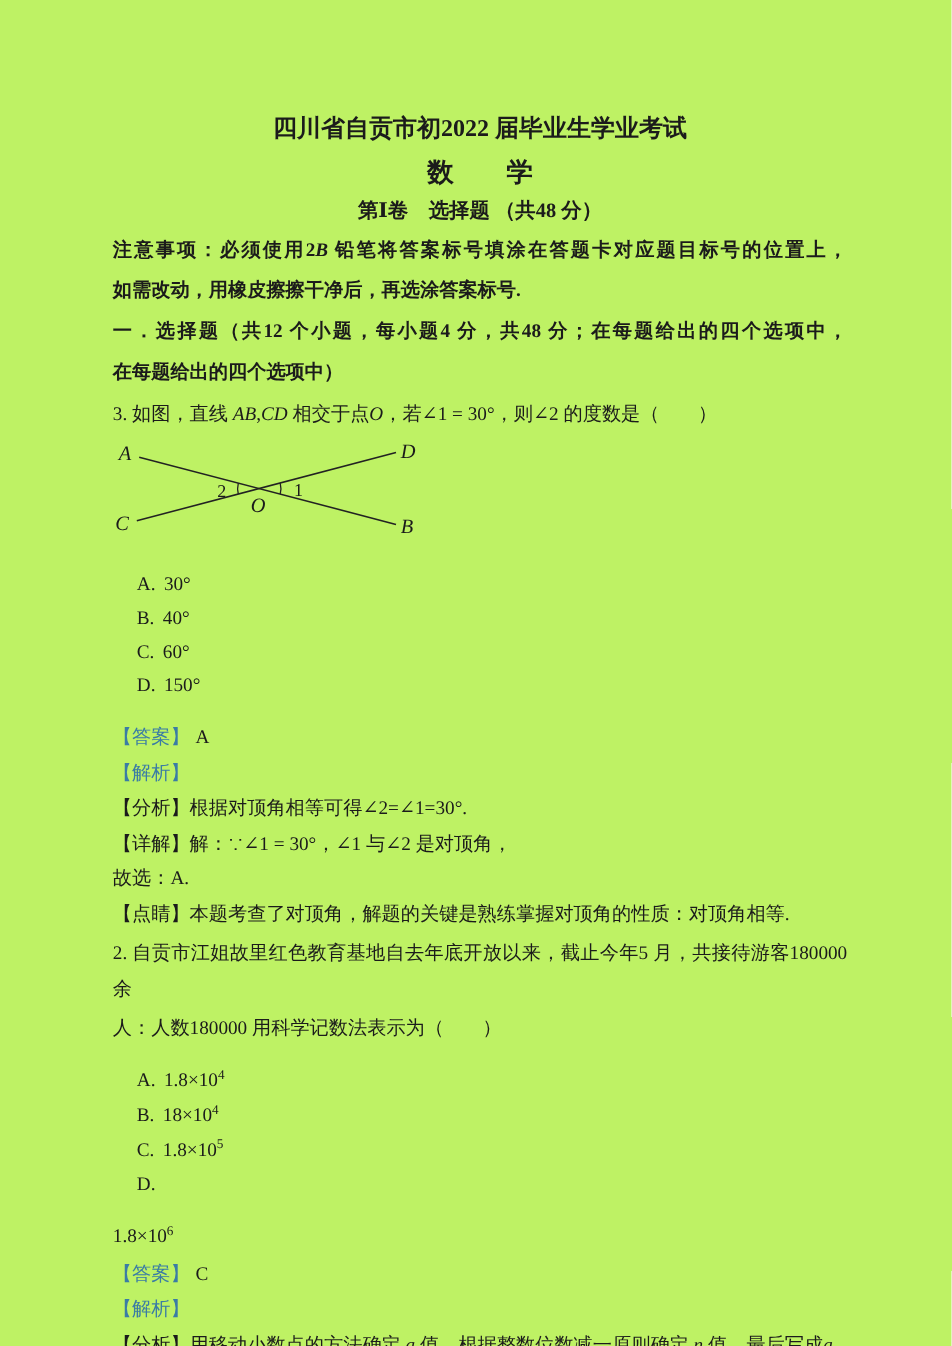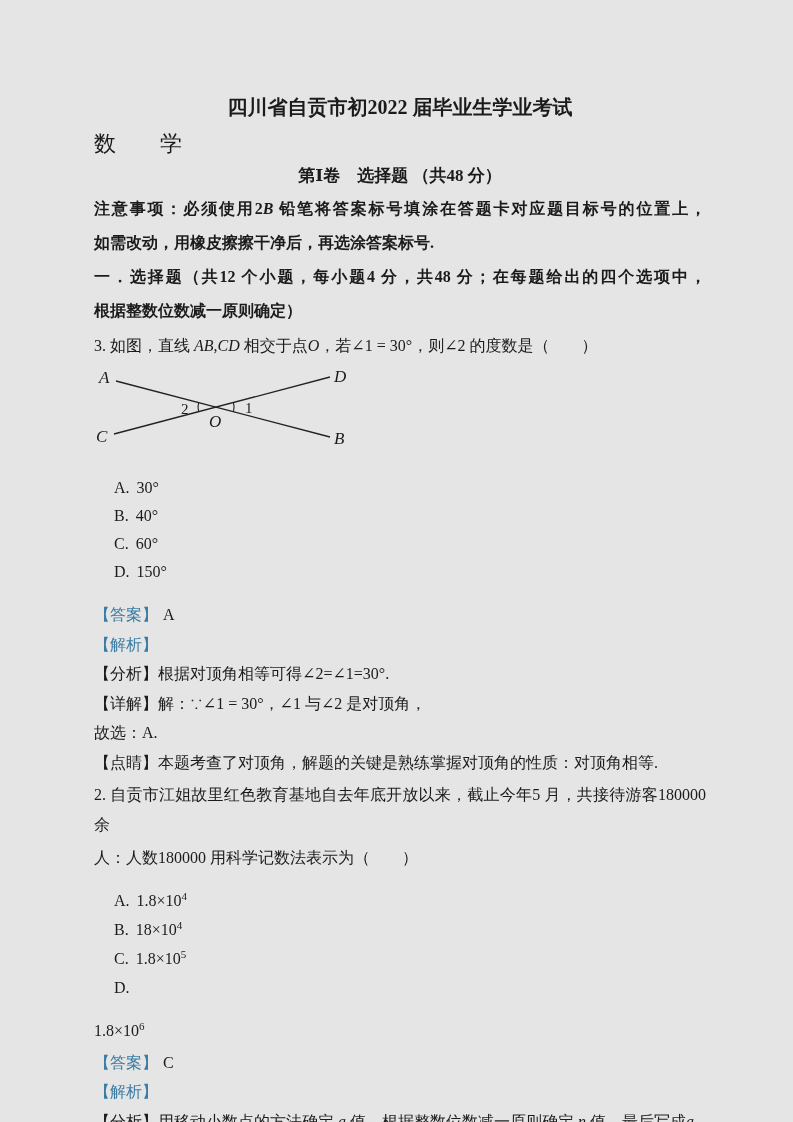--- a/index.html
+++ b/index.html
@@ -7,7 +7,7 @@
     position: relative;
     width: 793px;
     height: 1122px;
-    background: #e5e5e5;
+    background: #bef264;
     overflow: hidden;
     color: #1b1b1b;
     font-family: "Liberation Serif", "DejaVu Serif", serif;

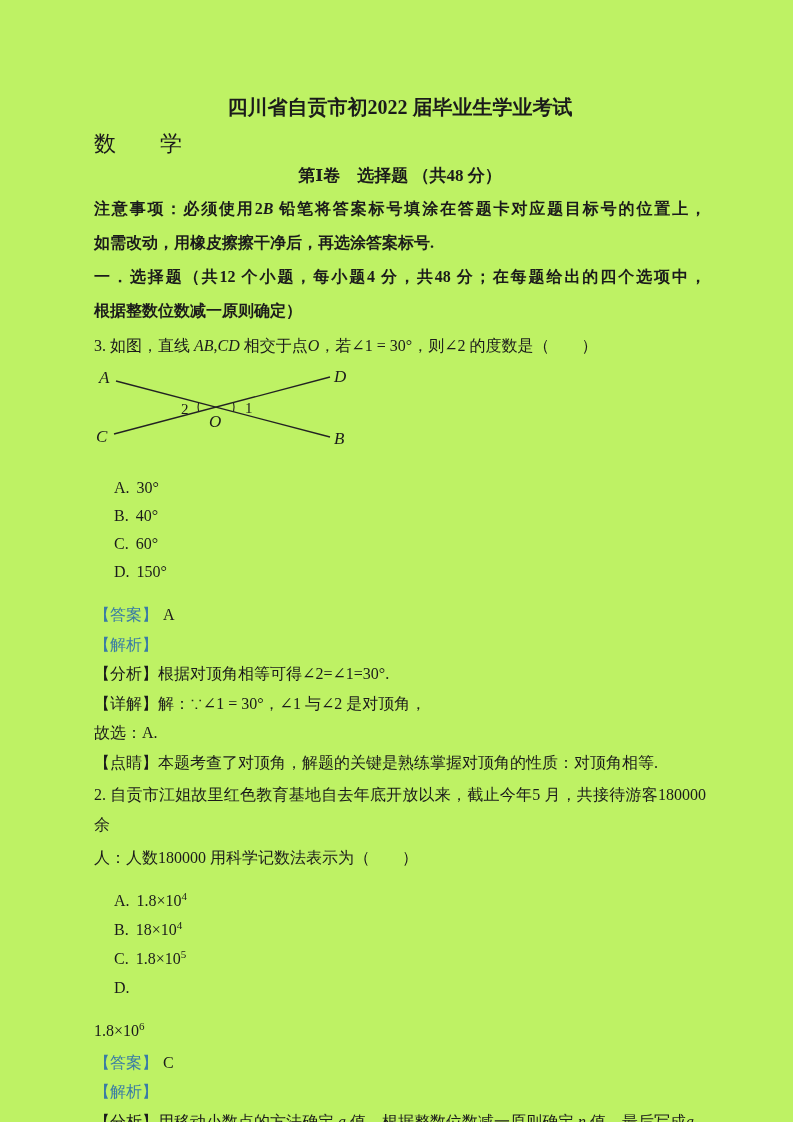--- a/index.html
+++ b/index.html
@@ -23,8 +23,8 @@
   }
   .doc-subject {
     font-size: 22px;
-    font-weight: 400;
-    text-align: left;
+    font-weight: 700;
+    text-align: center;
     margin-top: 10px;
     line-height: 28px;
   }

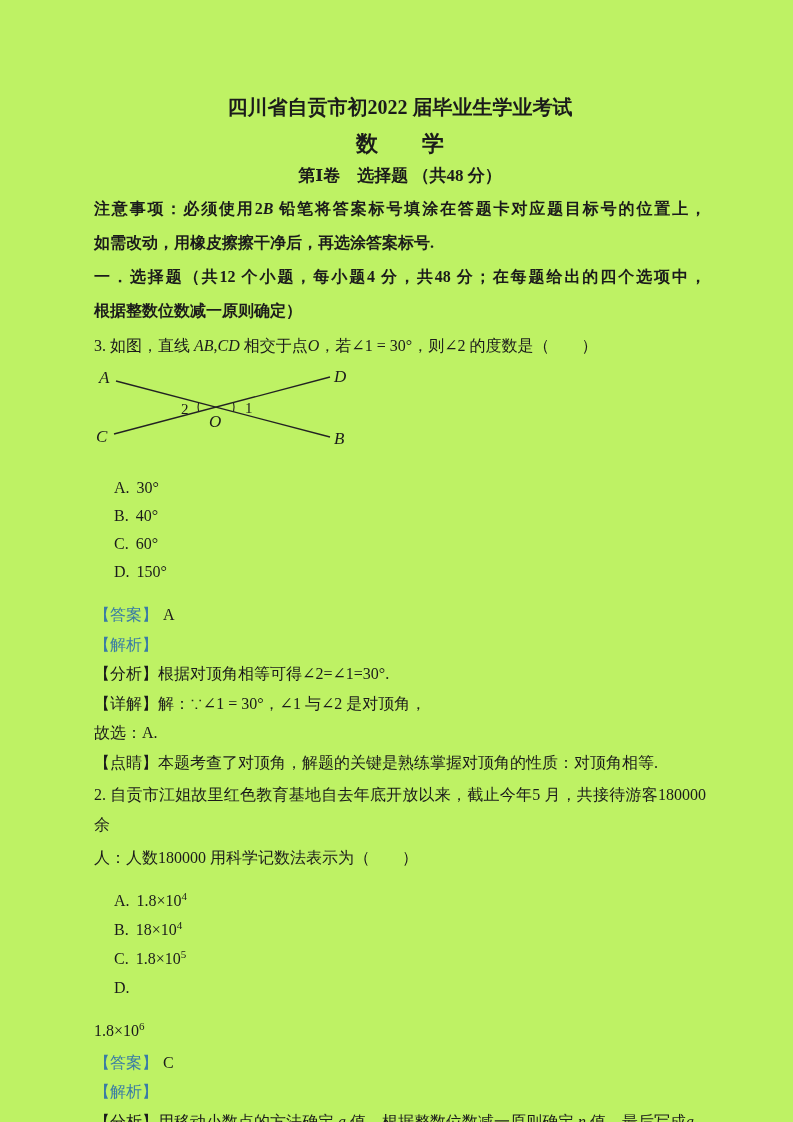--- a/index.html
+++ b/index.html
@@ -114,7 +114,7 @@
 
     <div>
       <div class="b-line fill">一．选择题（共12 个小题，每小题4 分，共48 分；在每题给出的四个选项中，</div>
-      <div class="b-line">根据整数位数减一原则确定）</div>
+      <div class="b-line">在每题给出的四个选项中）</div>
     </div>
 
     <div>

